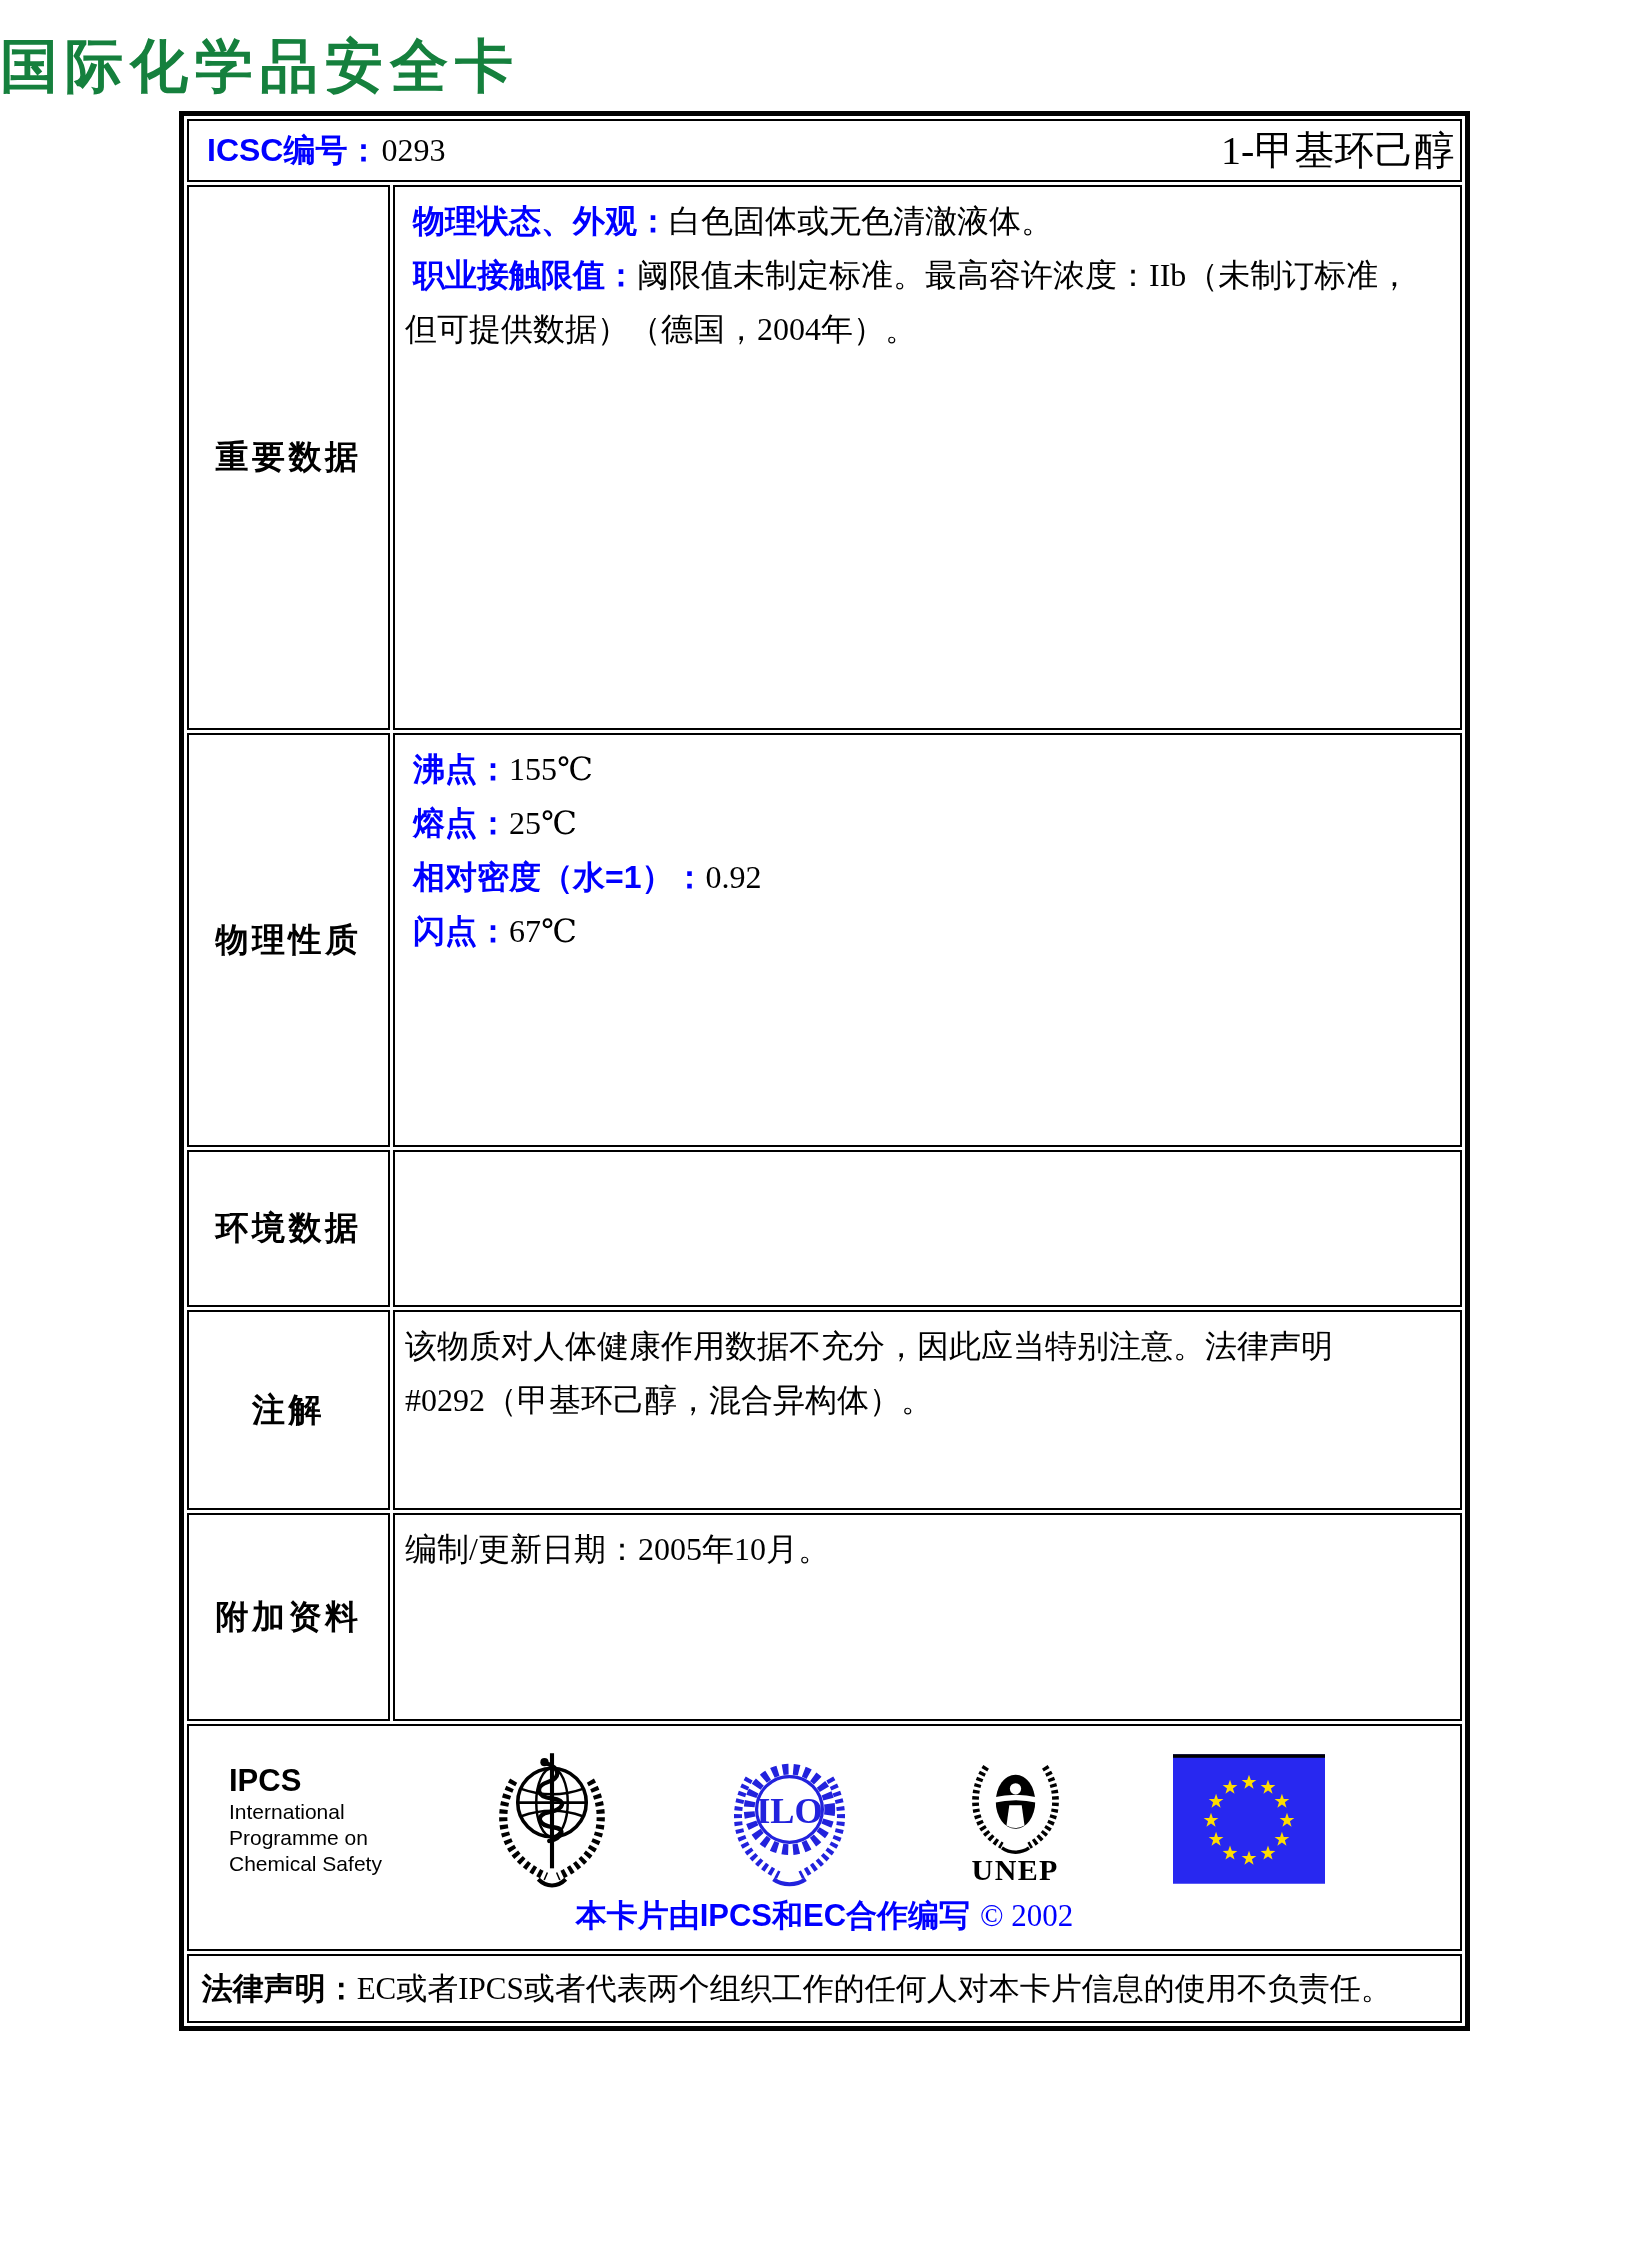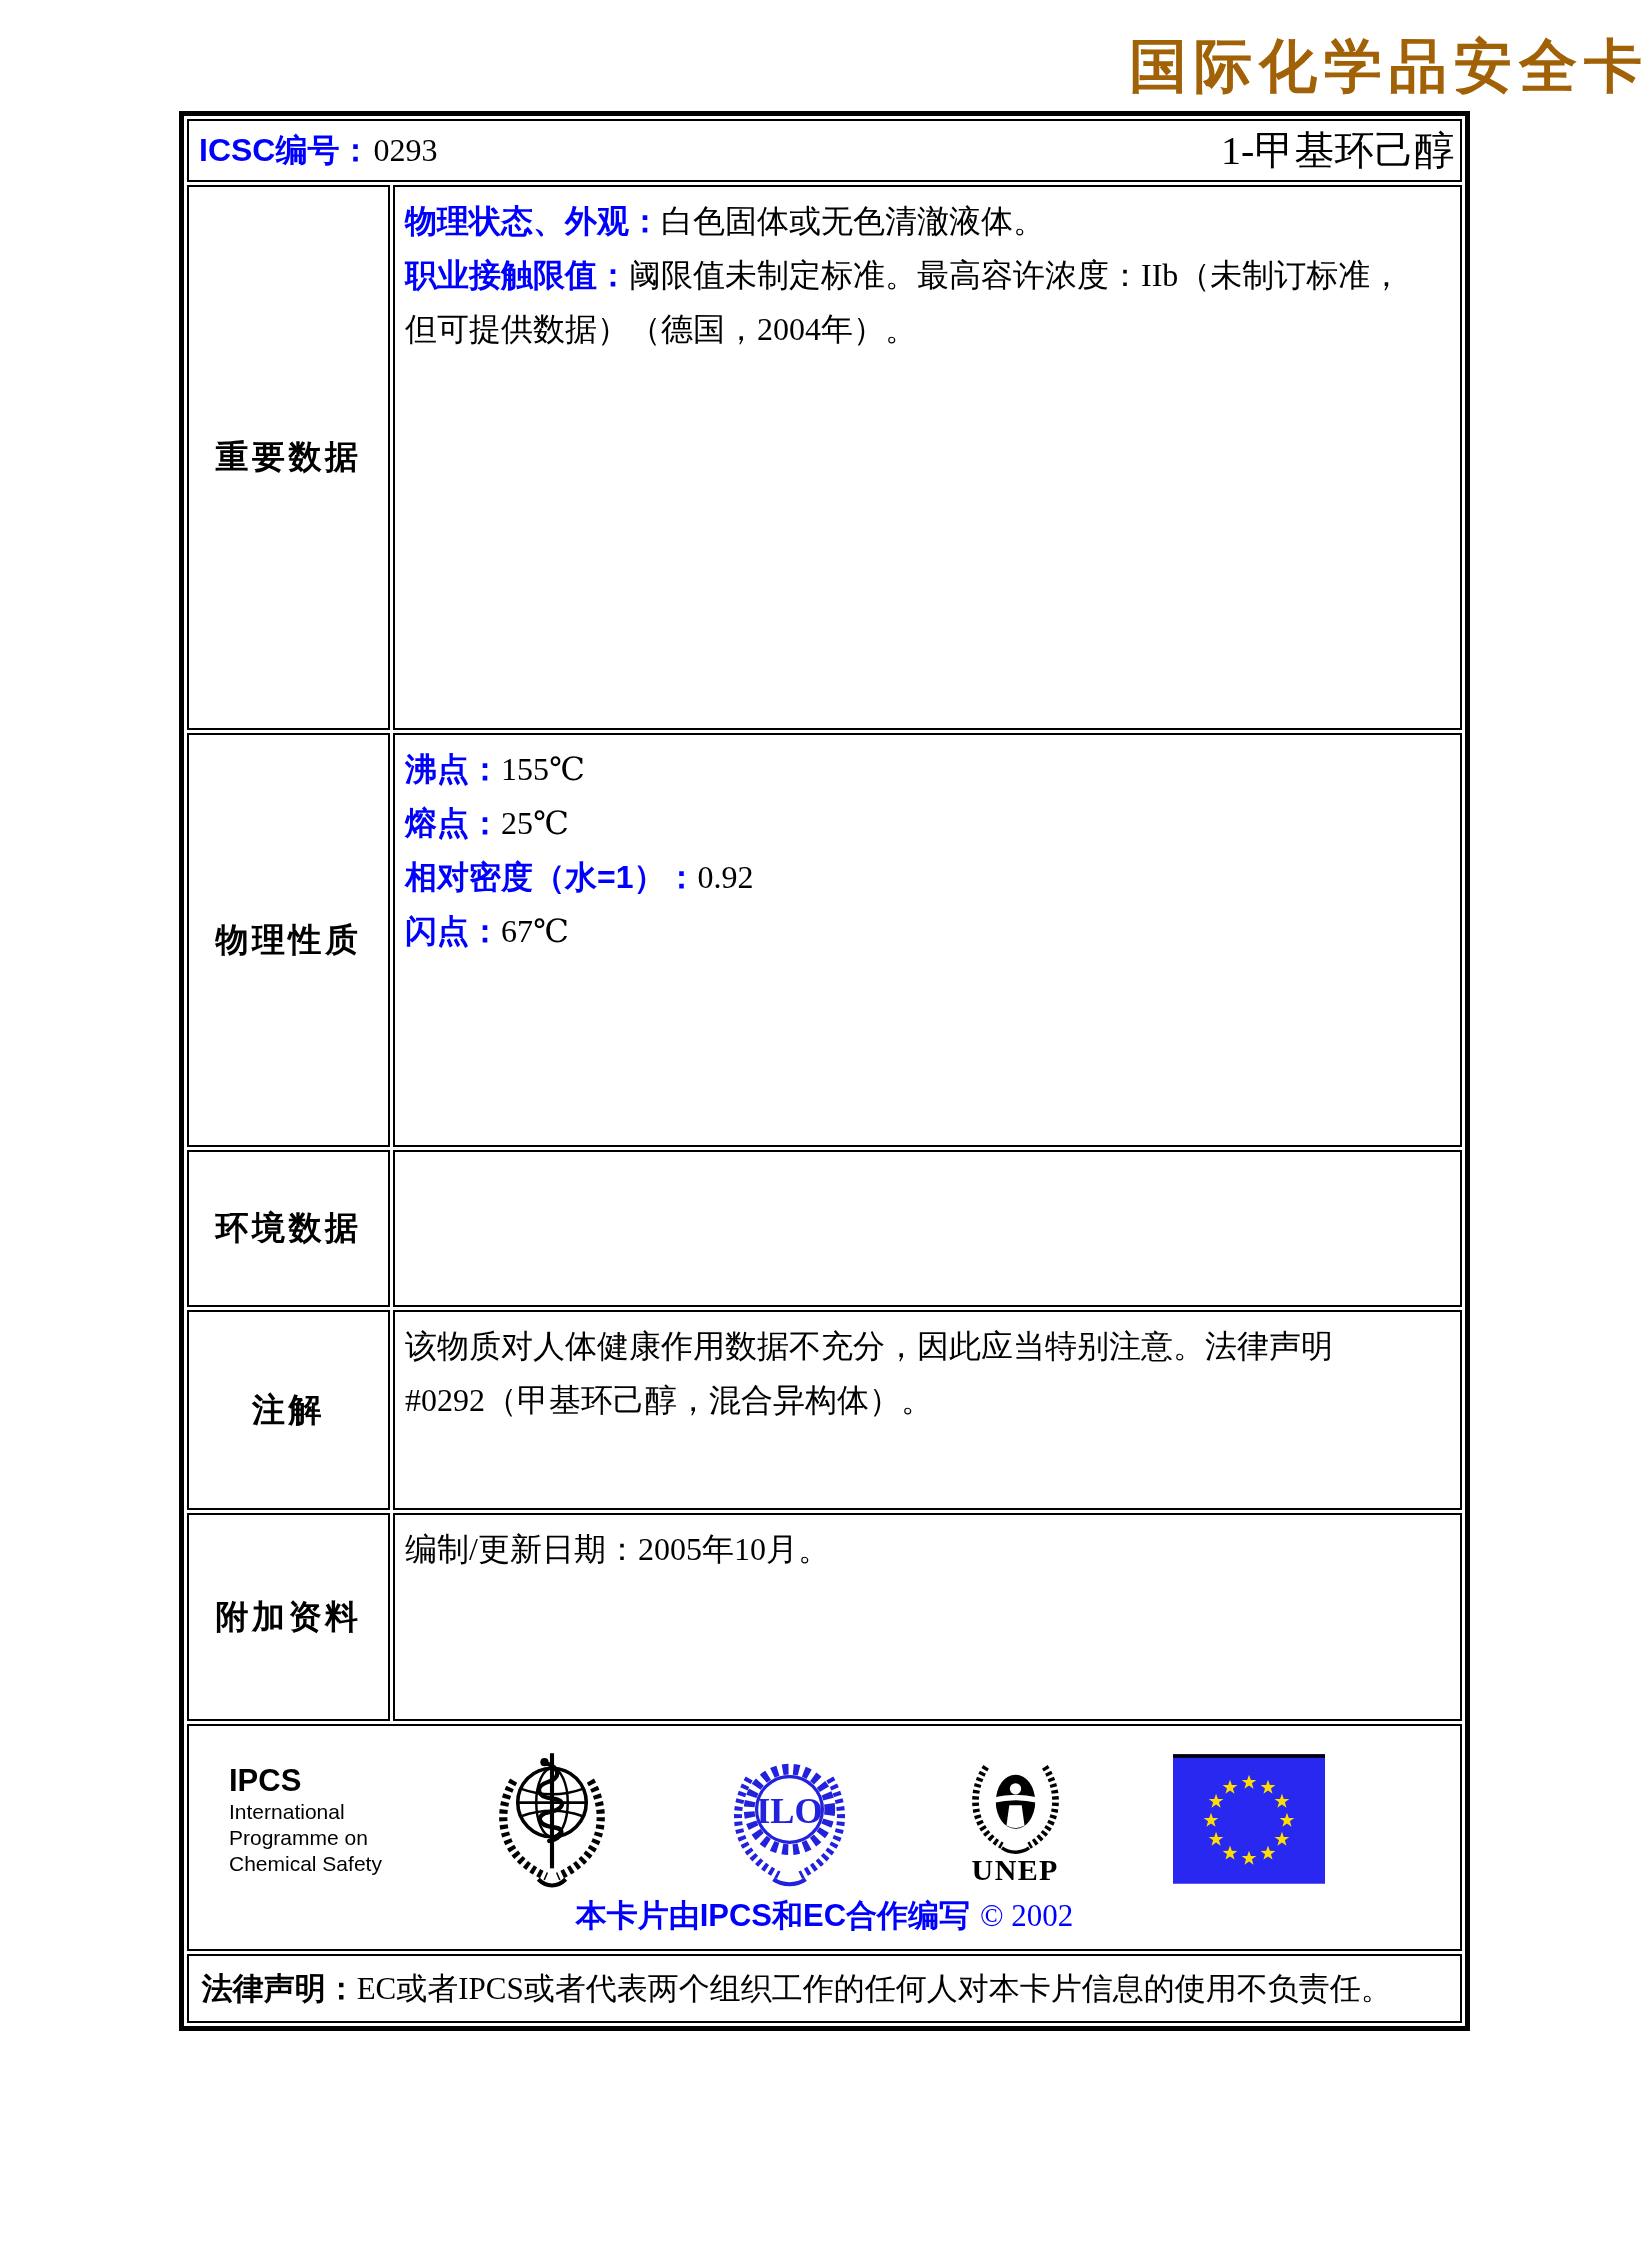--- a/index.html
+++ b/index.html
@@ -9,9 +9,9 @@
   }
   .page{width:1649px;height:2250px;position:relative;}
   .title{
-    margin:0;padding-top:28px;height:83px;text-align:right;
-    font-family:"Liberation Sans","DejaVu Sans",sans-serif;
-    font-size:58px;font-weight:900;color:#a16207;letter-spacing:7px;
+    margin:0;padding-top:28px;height:83px;text-align:left;
+    font-family:"Liberation Sans","DejaVu Sans",sans-serif;
+    font-size:58px;font-weight:900;color:#15803d;letter-spacing:7px;
   }
   table.card{
     margin:0 auto;width:1291px;table-layout:fixed;

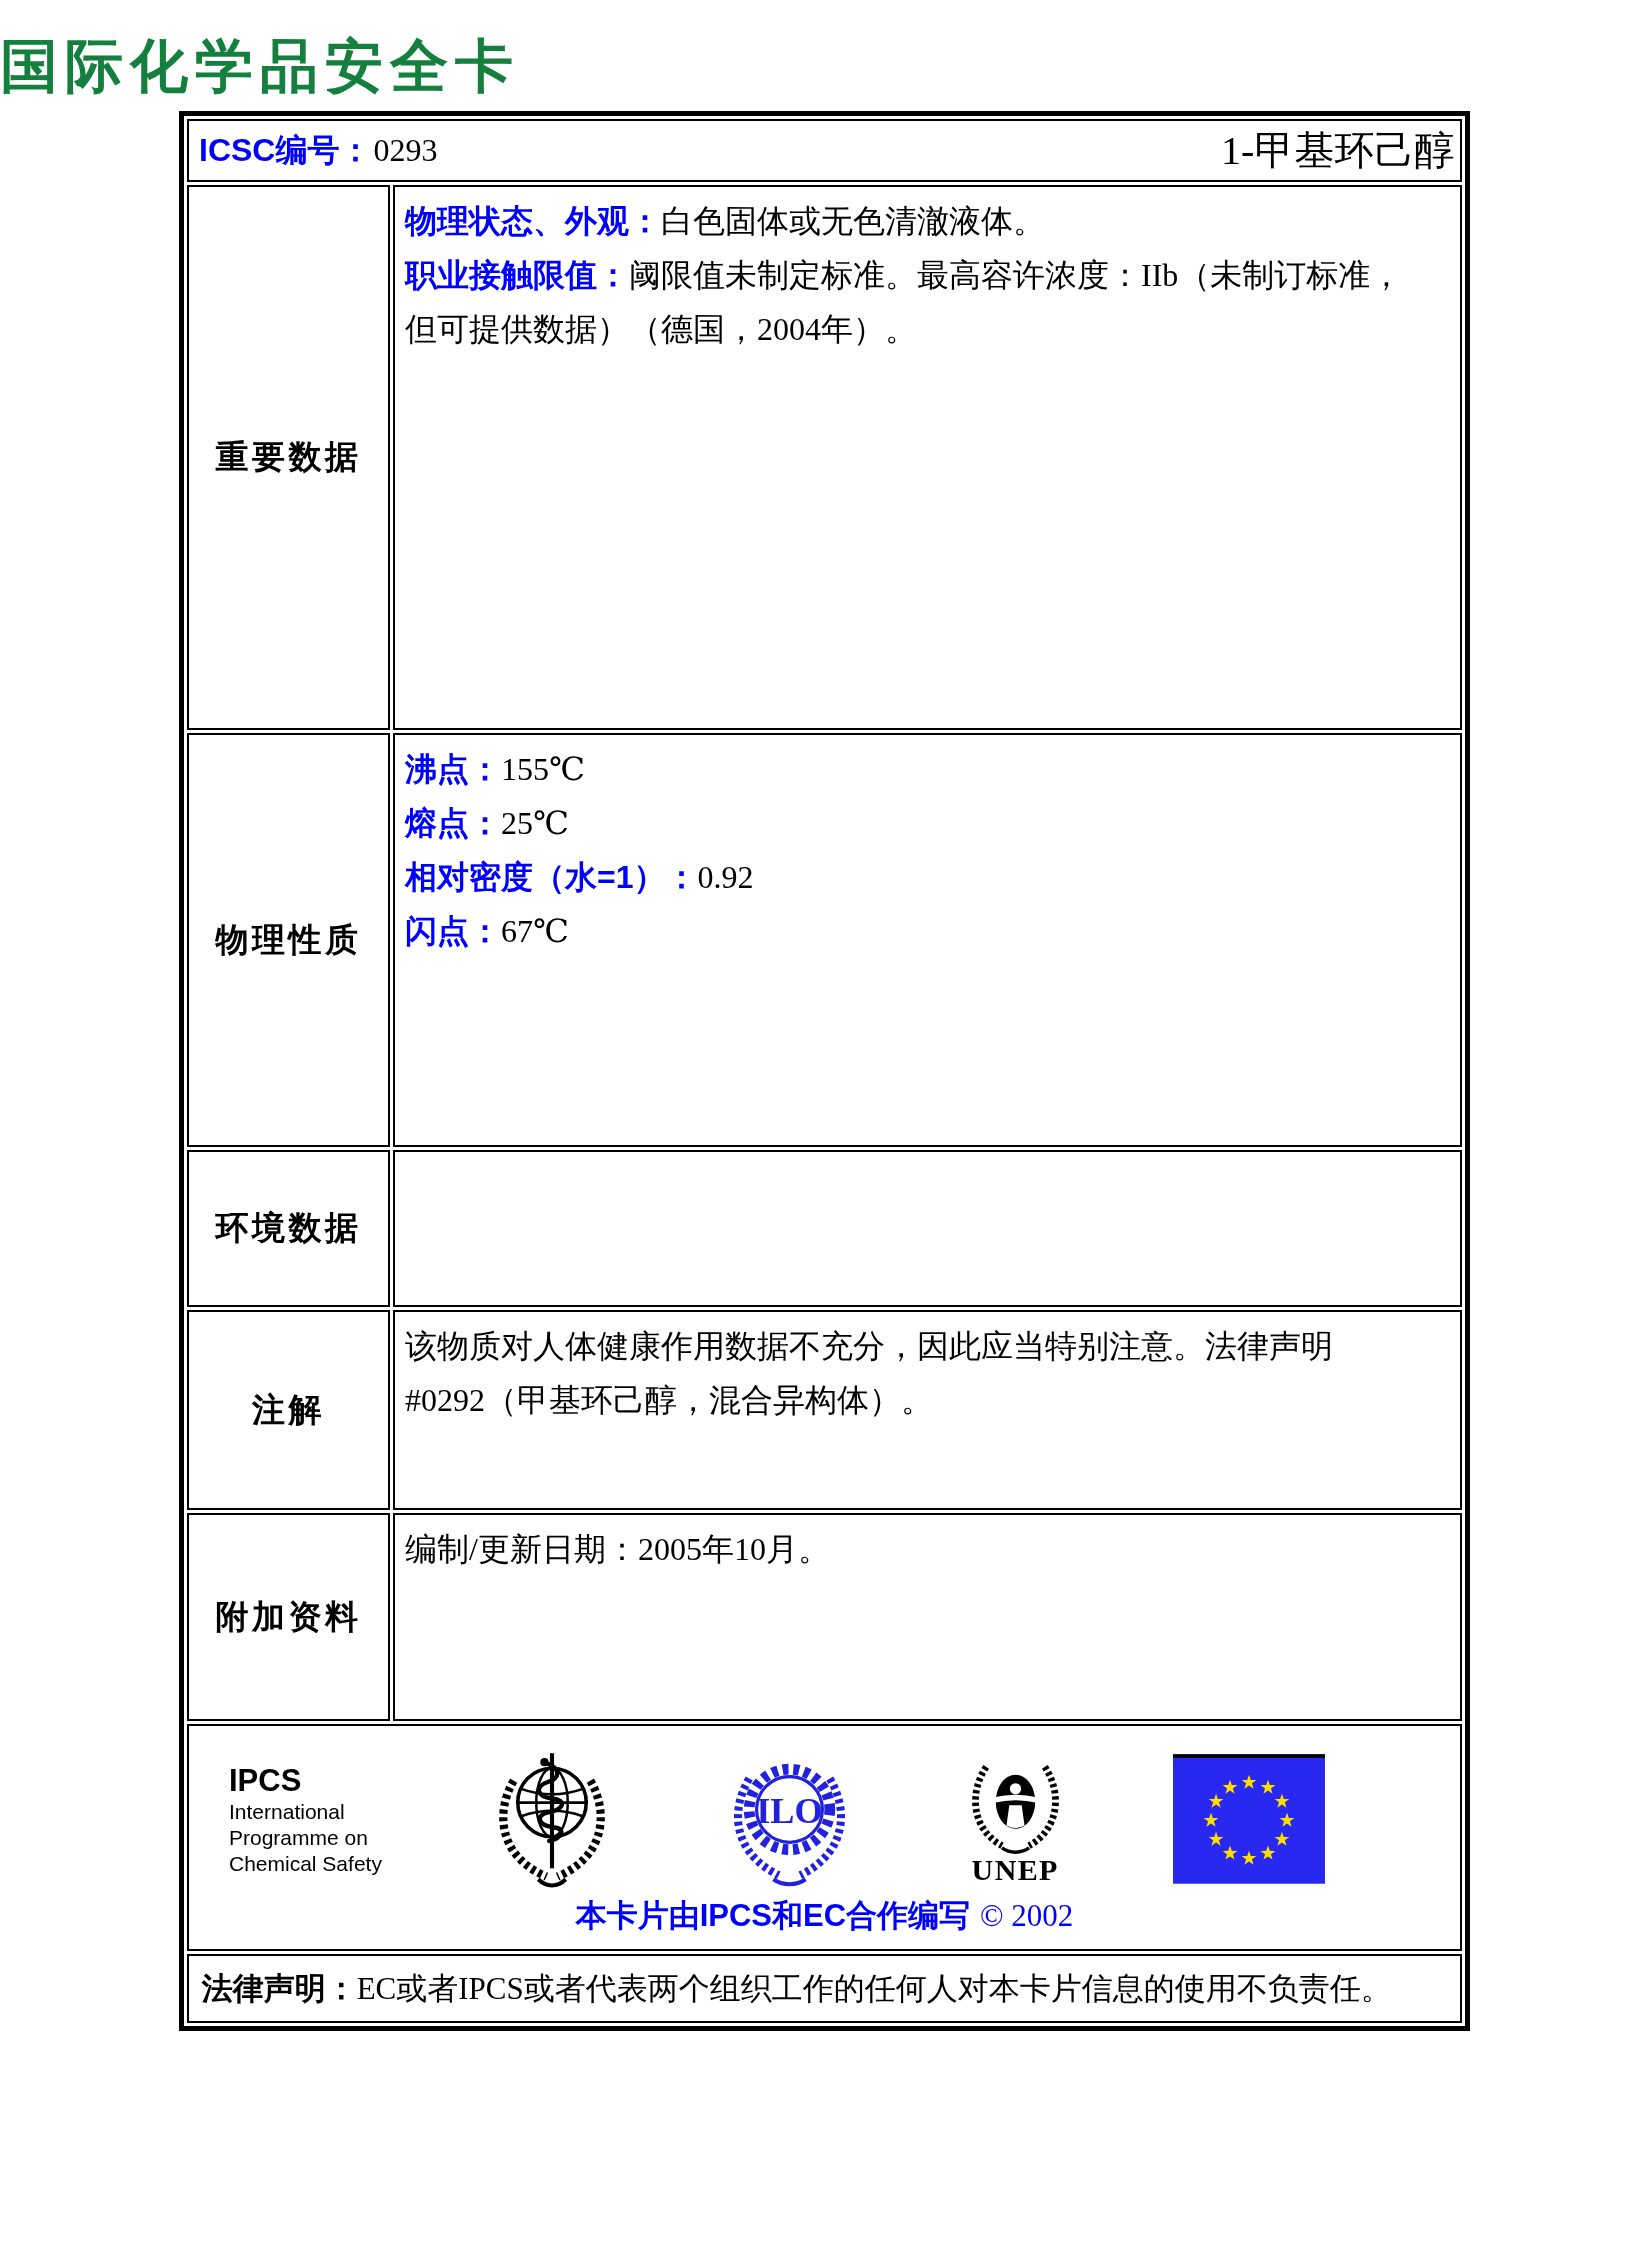--- a/index.html
+++ b/index.html
@@ -24,6 +24,7 @@
   .k{
     color:#0000ff;font-weight:bold;
     font-family:"Liberation Sans","DejaVu Sans",sans-serif;
+    margin-left:8px;
   }
   .hdr-key{font-size:32px;}
   .hdr-num{font-size:32px;color:#000;margin-left:2px;}

